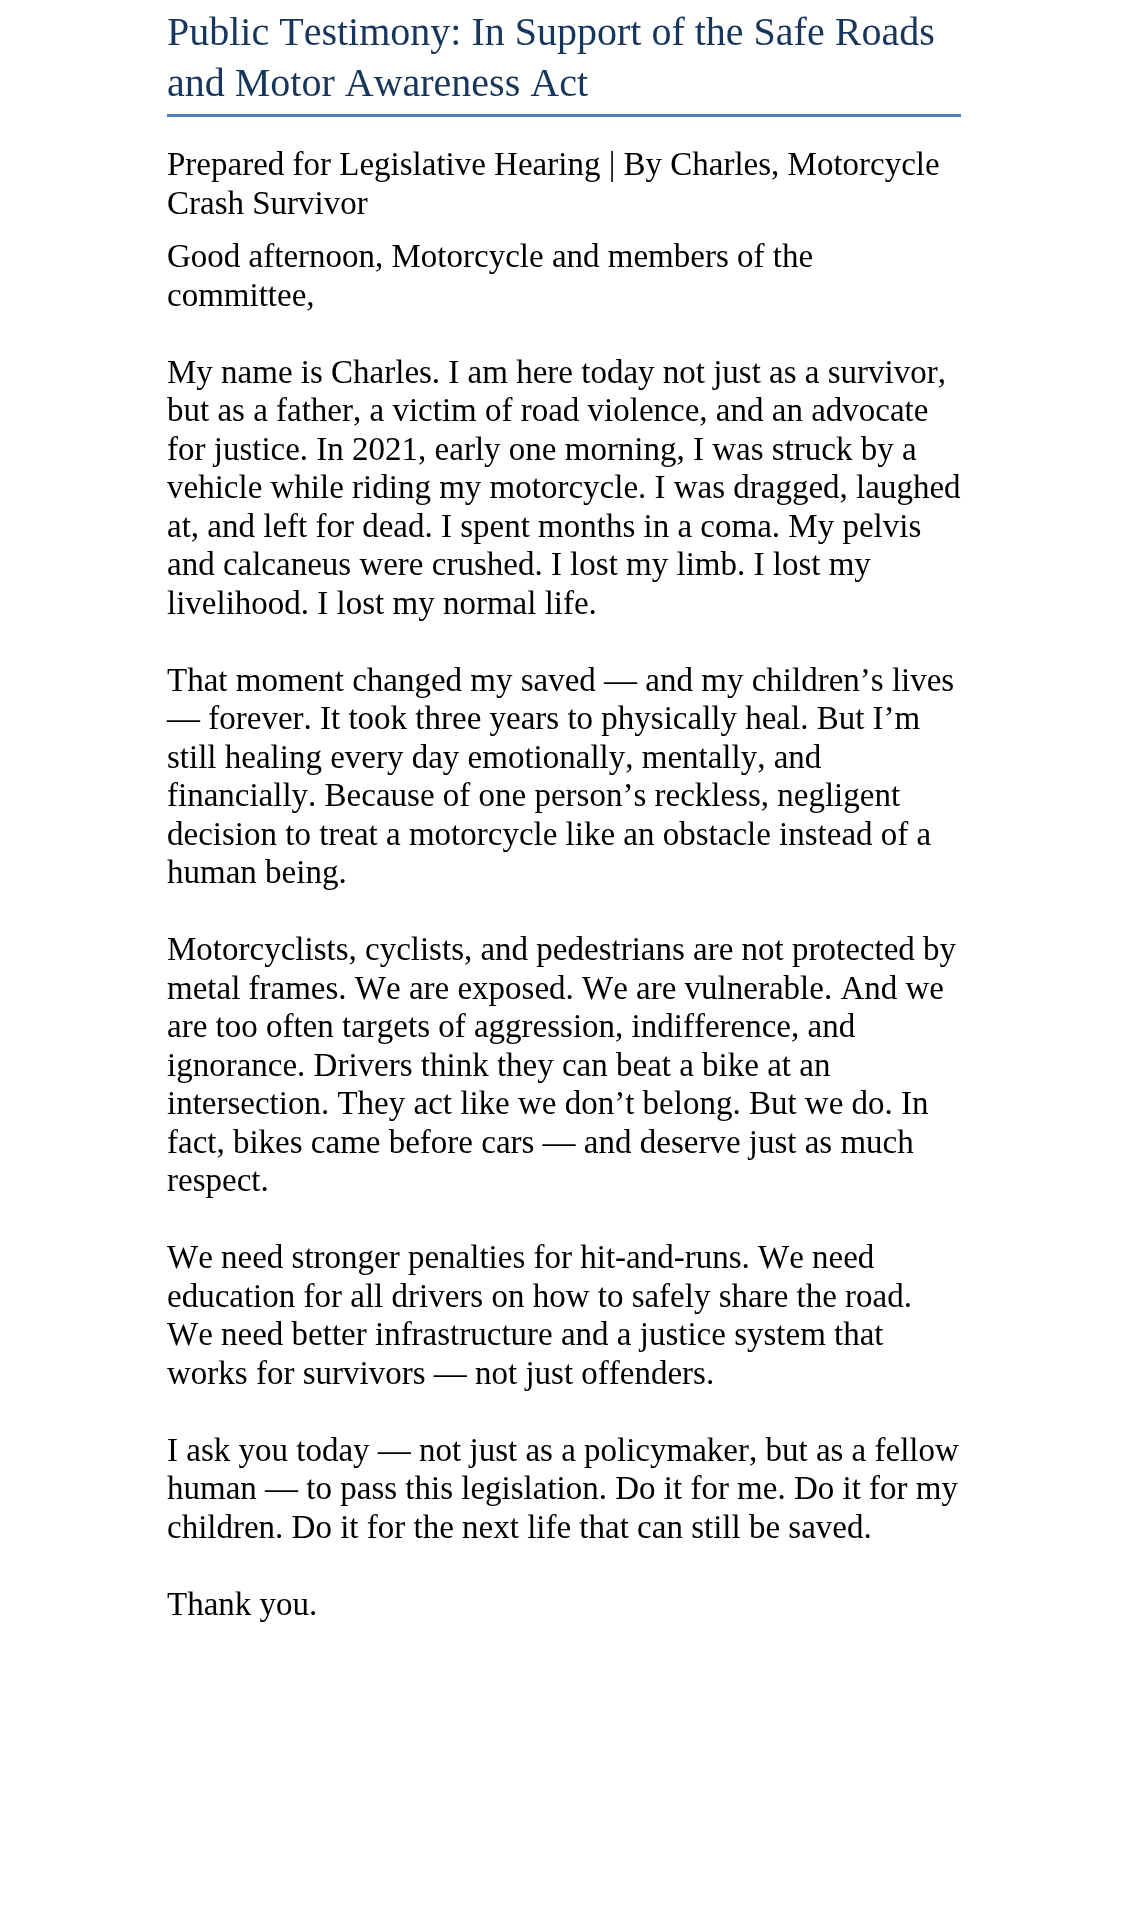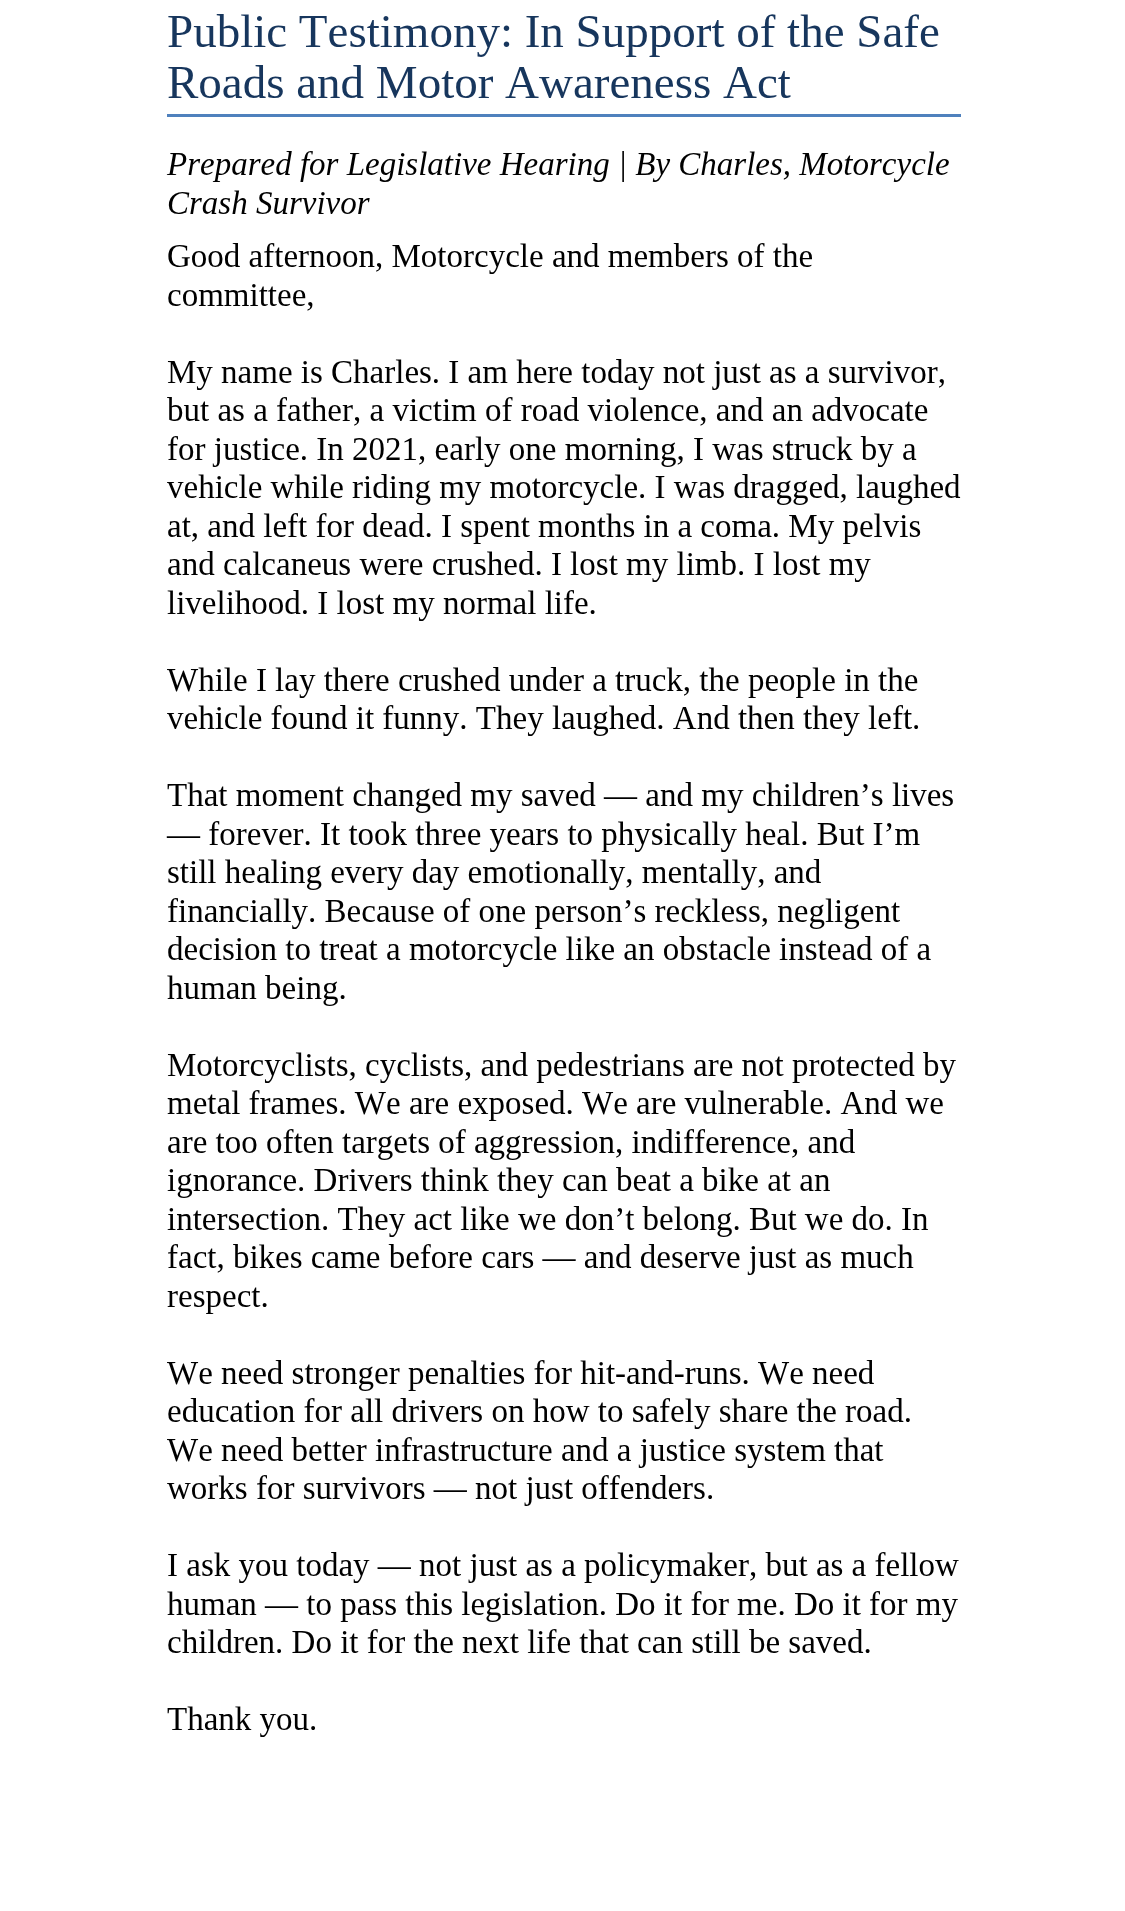--- a/index.html
+++ b/index.html
@@ -26,7 +26,7 @@
   }
   .doc-title {
     font-family: "Liberation Serif", "DejaVu Serif", serif;
-    font-size: 47px;
+    font-size: 40px;
     line-height: 51px;
     font-weight: normal;
     color: #17365D;

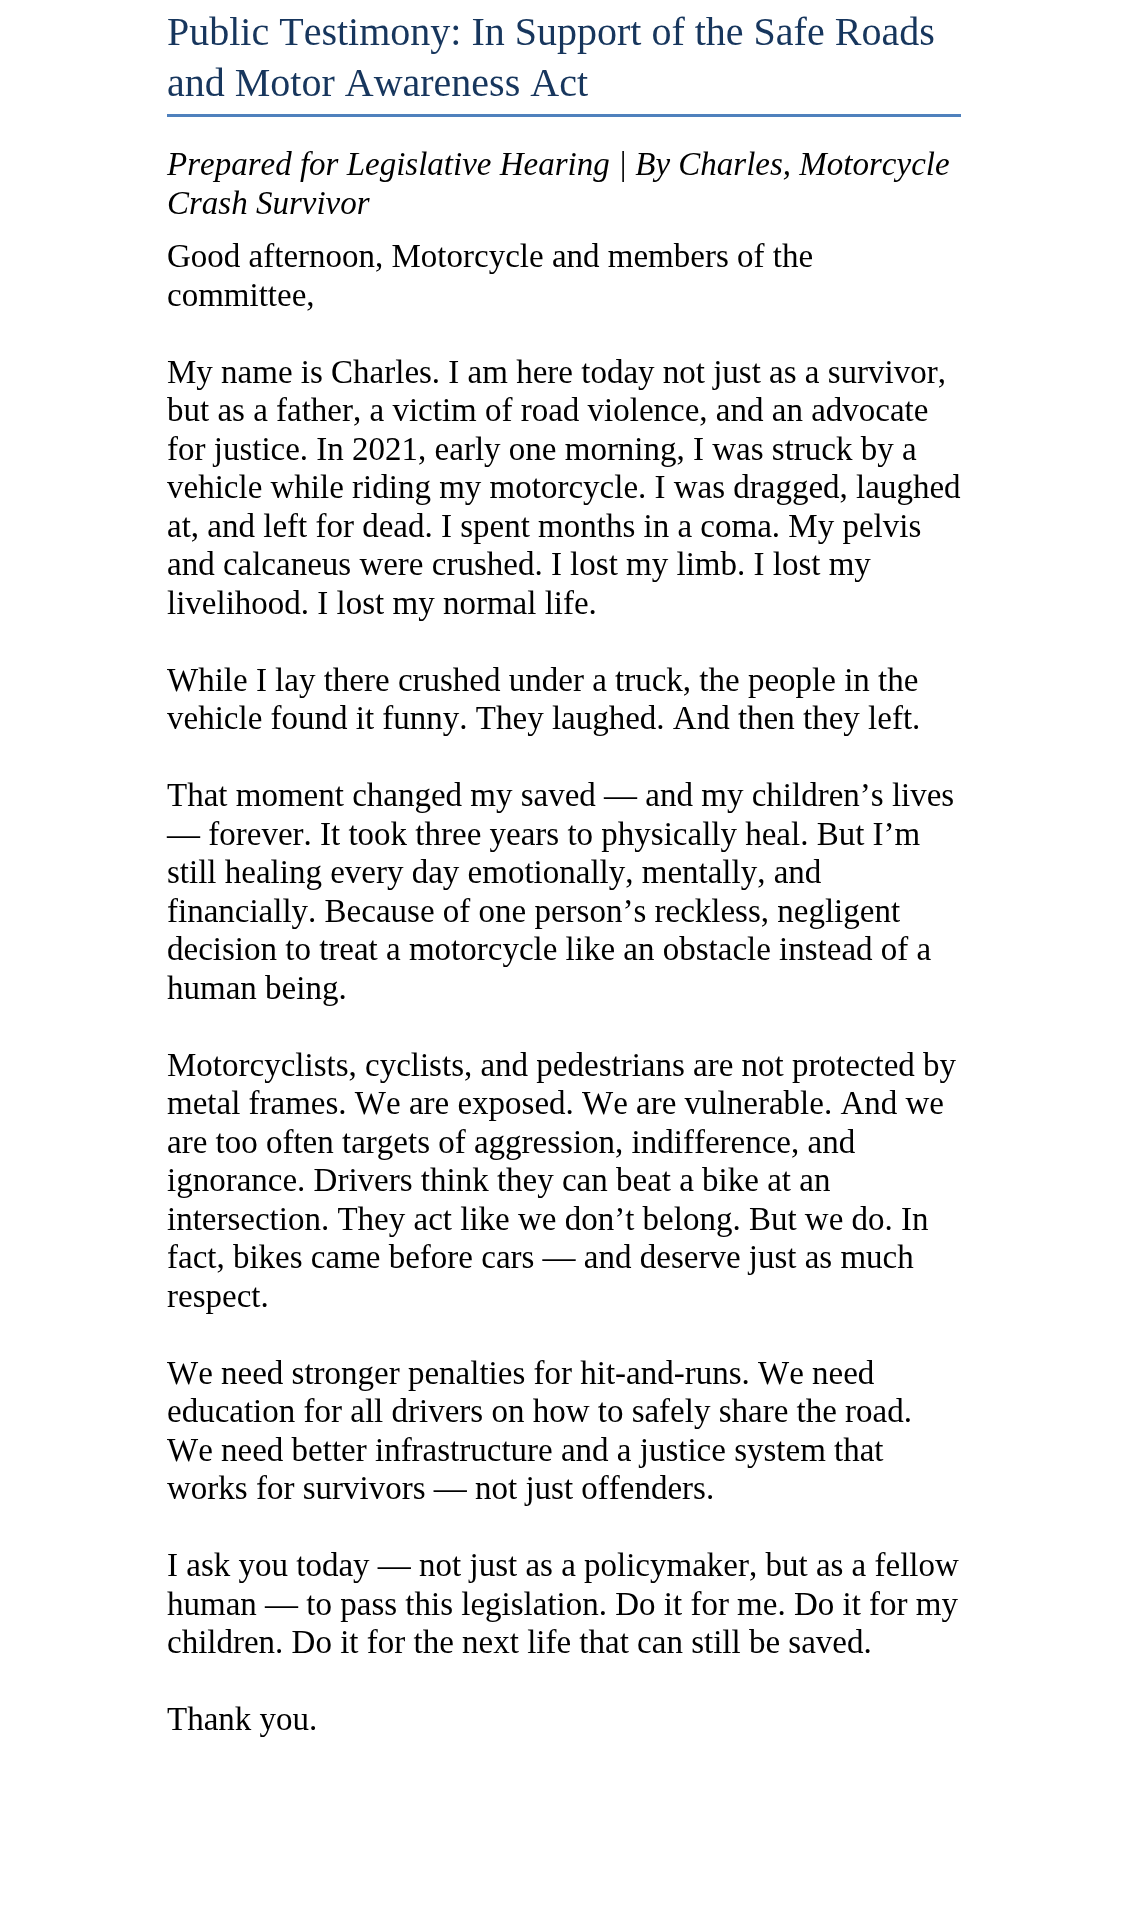--- a/index.html
+++ b/index.html
@@ -36,7 +36,6 @@
   }
   .doc-subtitle {
     margin: 0 0 15px 0;
-    font-style: italic;
   }
   .doc-paragraph {
     margin: 0 0 38.5px 0;

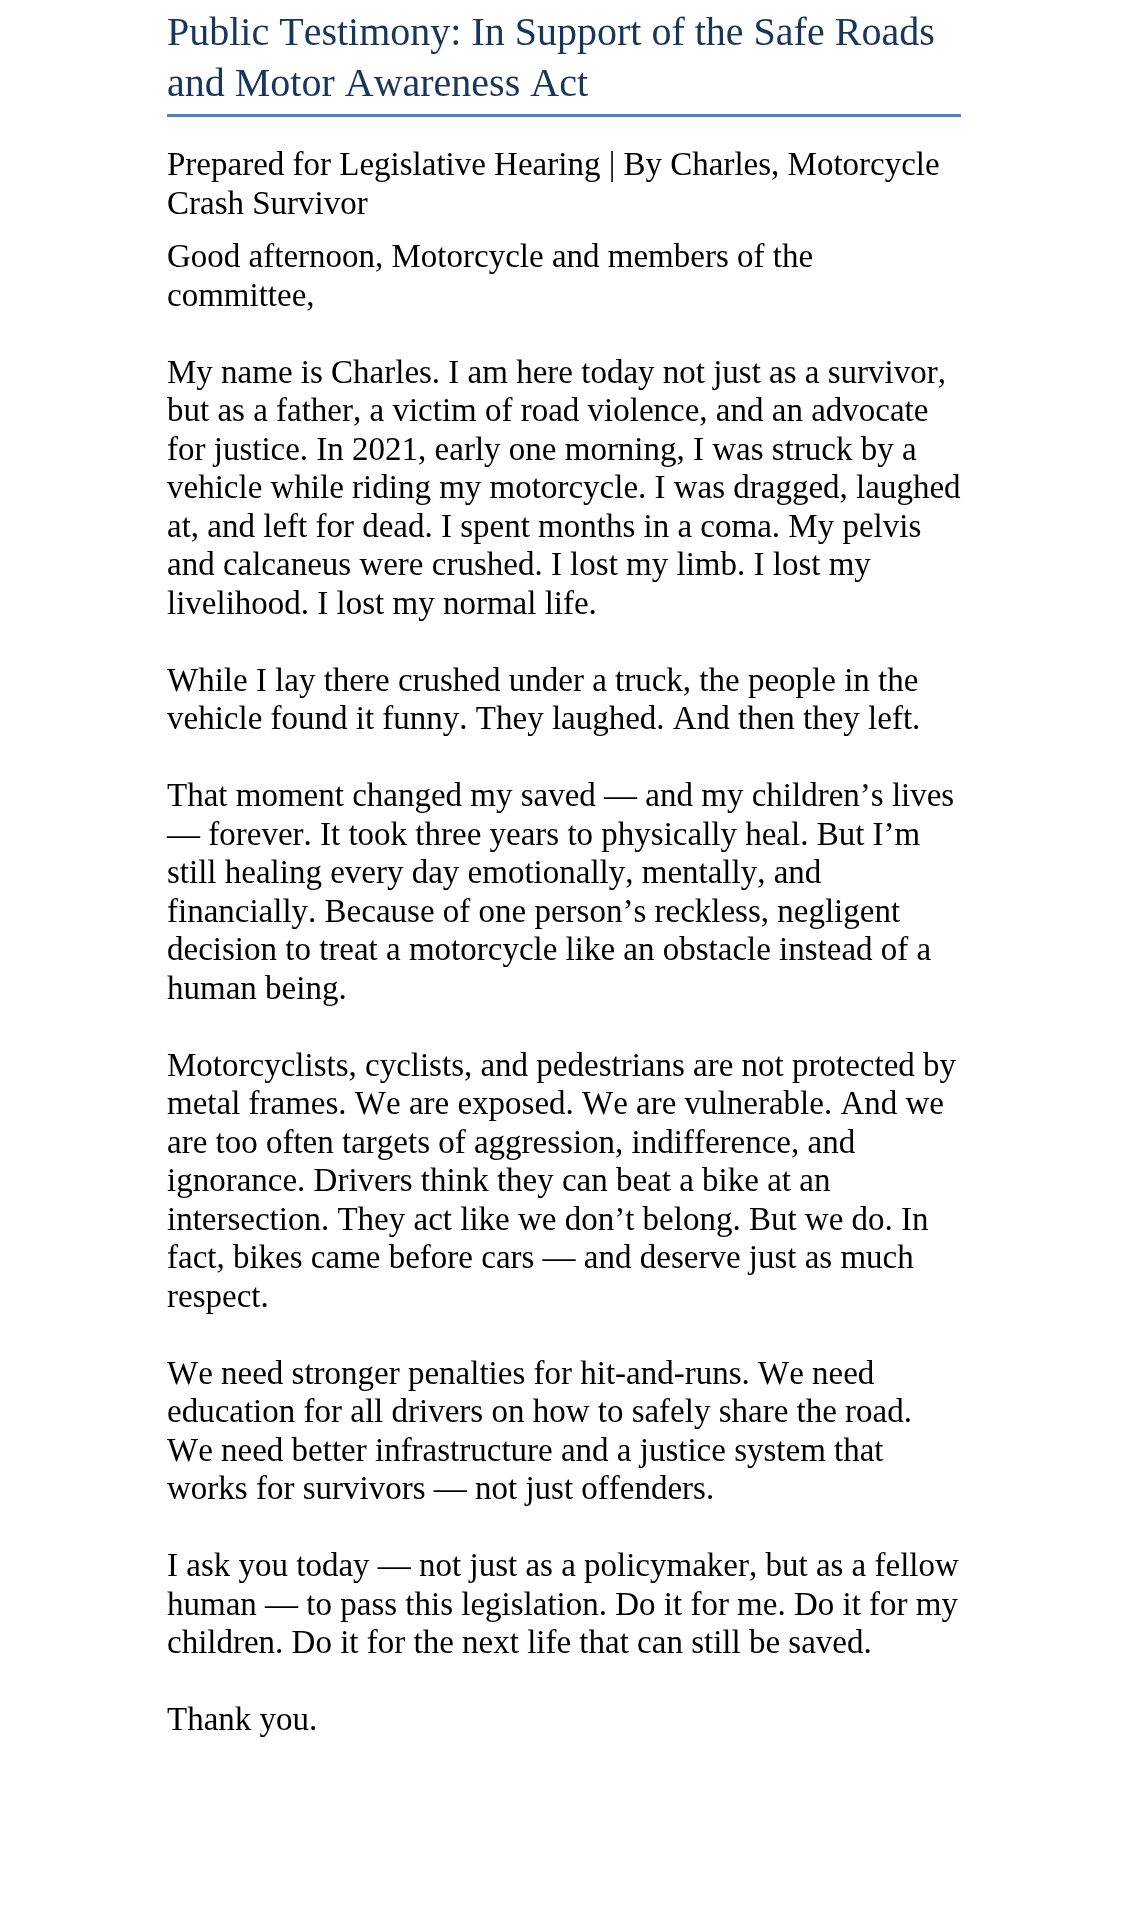--- a/index.html
+++ b/index.html
@@ -54,7 +54,6 @@
 
   <p class="doc-paragraph">Good afternoon, Motorcycle and members of the committee,</p>
   <p class="doc-paragraph">My name is Charles. I am here today not just as a survivor, but as a father, a victim of road violence, and an advocate for justice. In 2021, early one morning, I was struck by a vehicle while riding my motorcycle. I was dragged, laughed at, and left for dead. I spent months in a coma. My pelvis and calcaneus were crushed. I lost my limb. I lost my livelihood. I lost my normal life.</p>
-  <p class="doc-paragraph">While I lay there crushed under a truck, the people in the vehicle found it funny. They laughed. And then they left.</p>
   <p class="doc-paragraph">That moment changed my saved — and my children’s lives — forever. It took three years to physically heal. But I’m still healing every day emotionally, mentally, and financially. Because of one person’s reckless, negligent decision to treat a motorcycle like an obstacle instead of a human being.</p>
   <p class="doc-paragraph">Motorcyclists, cyclists, and pedestrians are not protected by metal frames. We are exposed. We are vulnerable. And we are too often targets of aggression, indifference, and ignorance. Drivers think they can beat a bike at an intersection. They act like we don’t belong. But we do. In fact, bikes came before cars — and deserve just as much respect.</p>
   <p class="doc-paragraph">We need stronger penalties for hit-and-runs. We need education for all drivers on how to safely share the road. We need better infrastructure and a justice system that works for survivors — not just offenders.</p>

